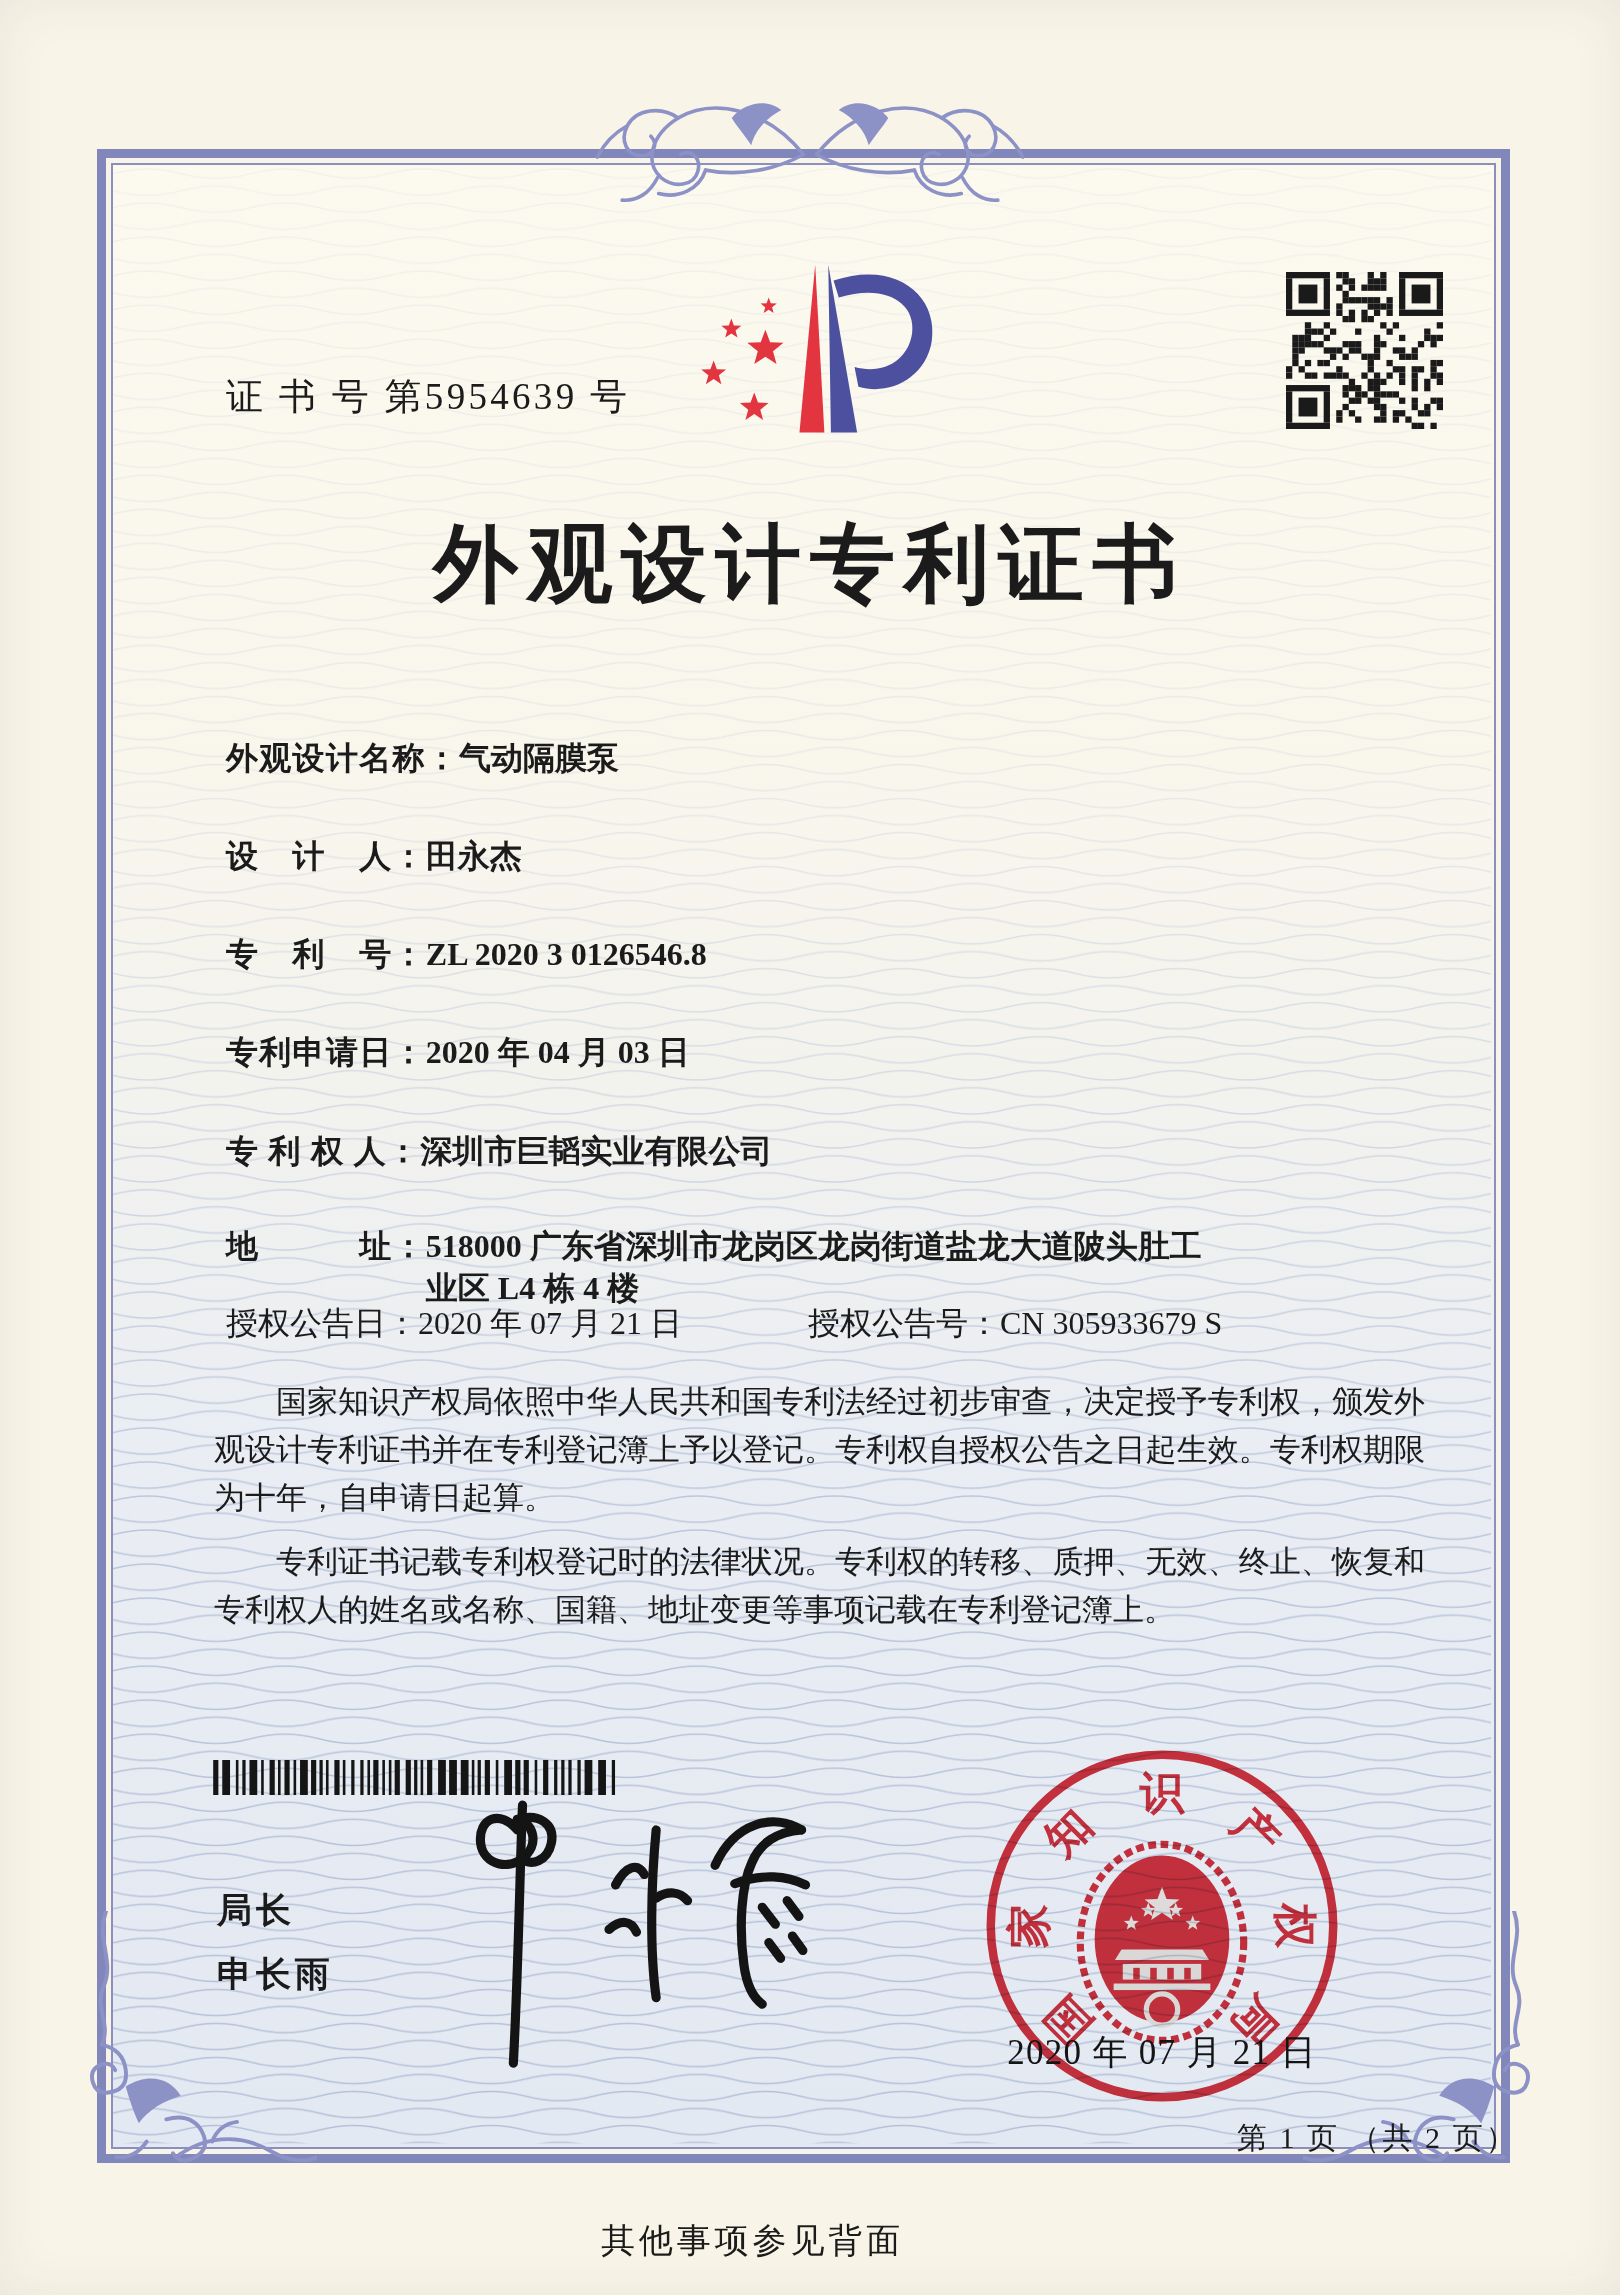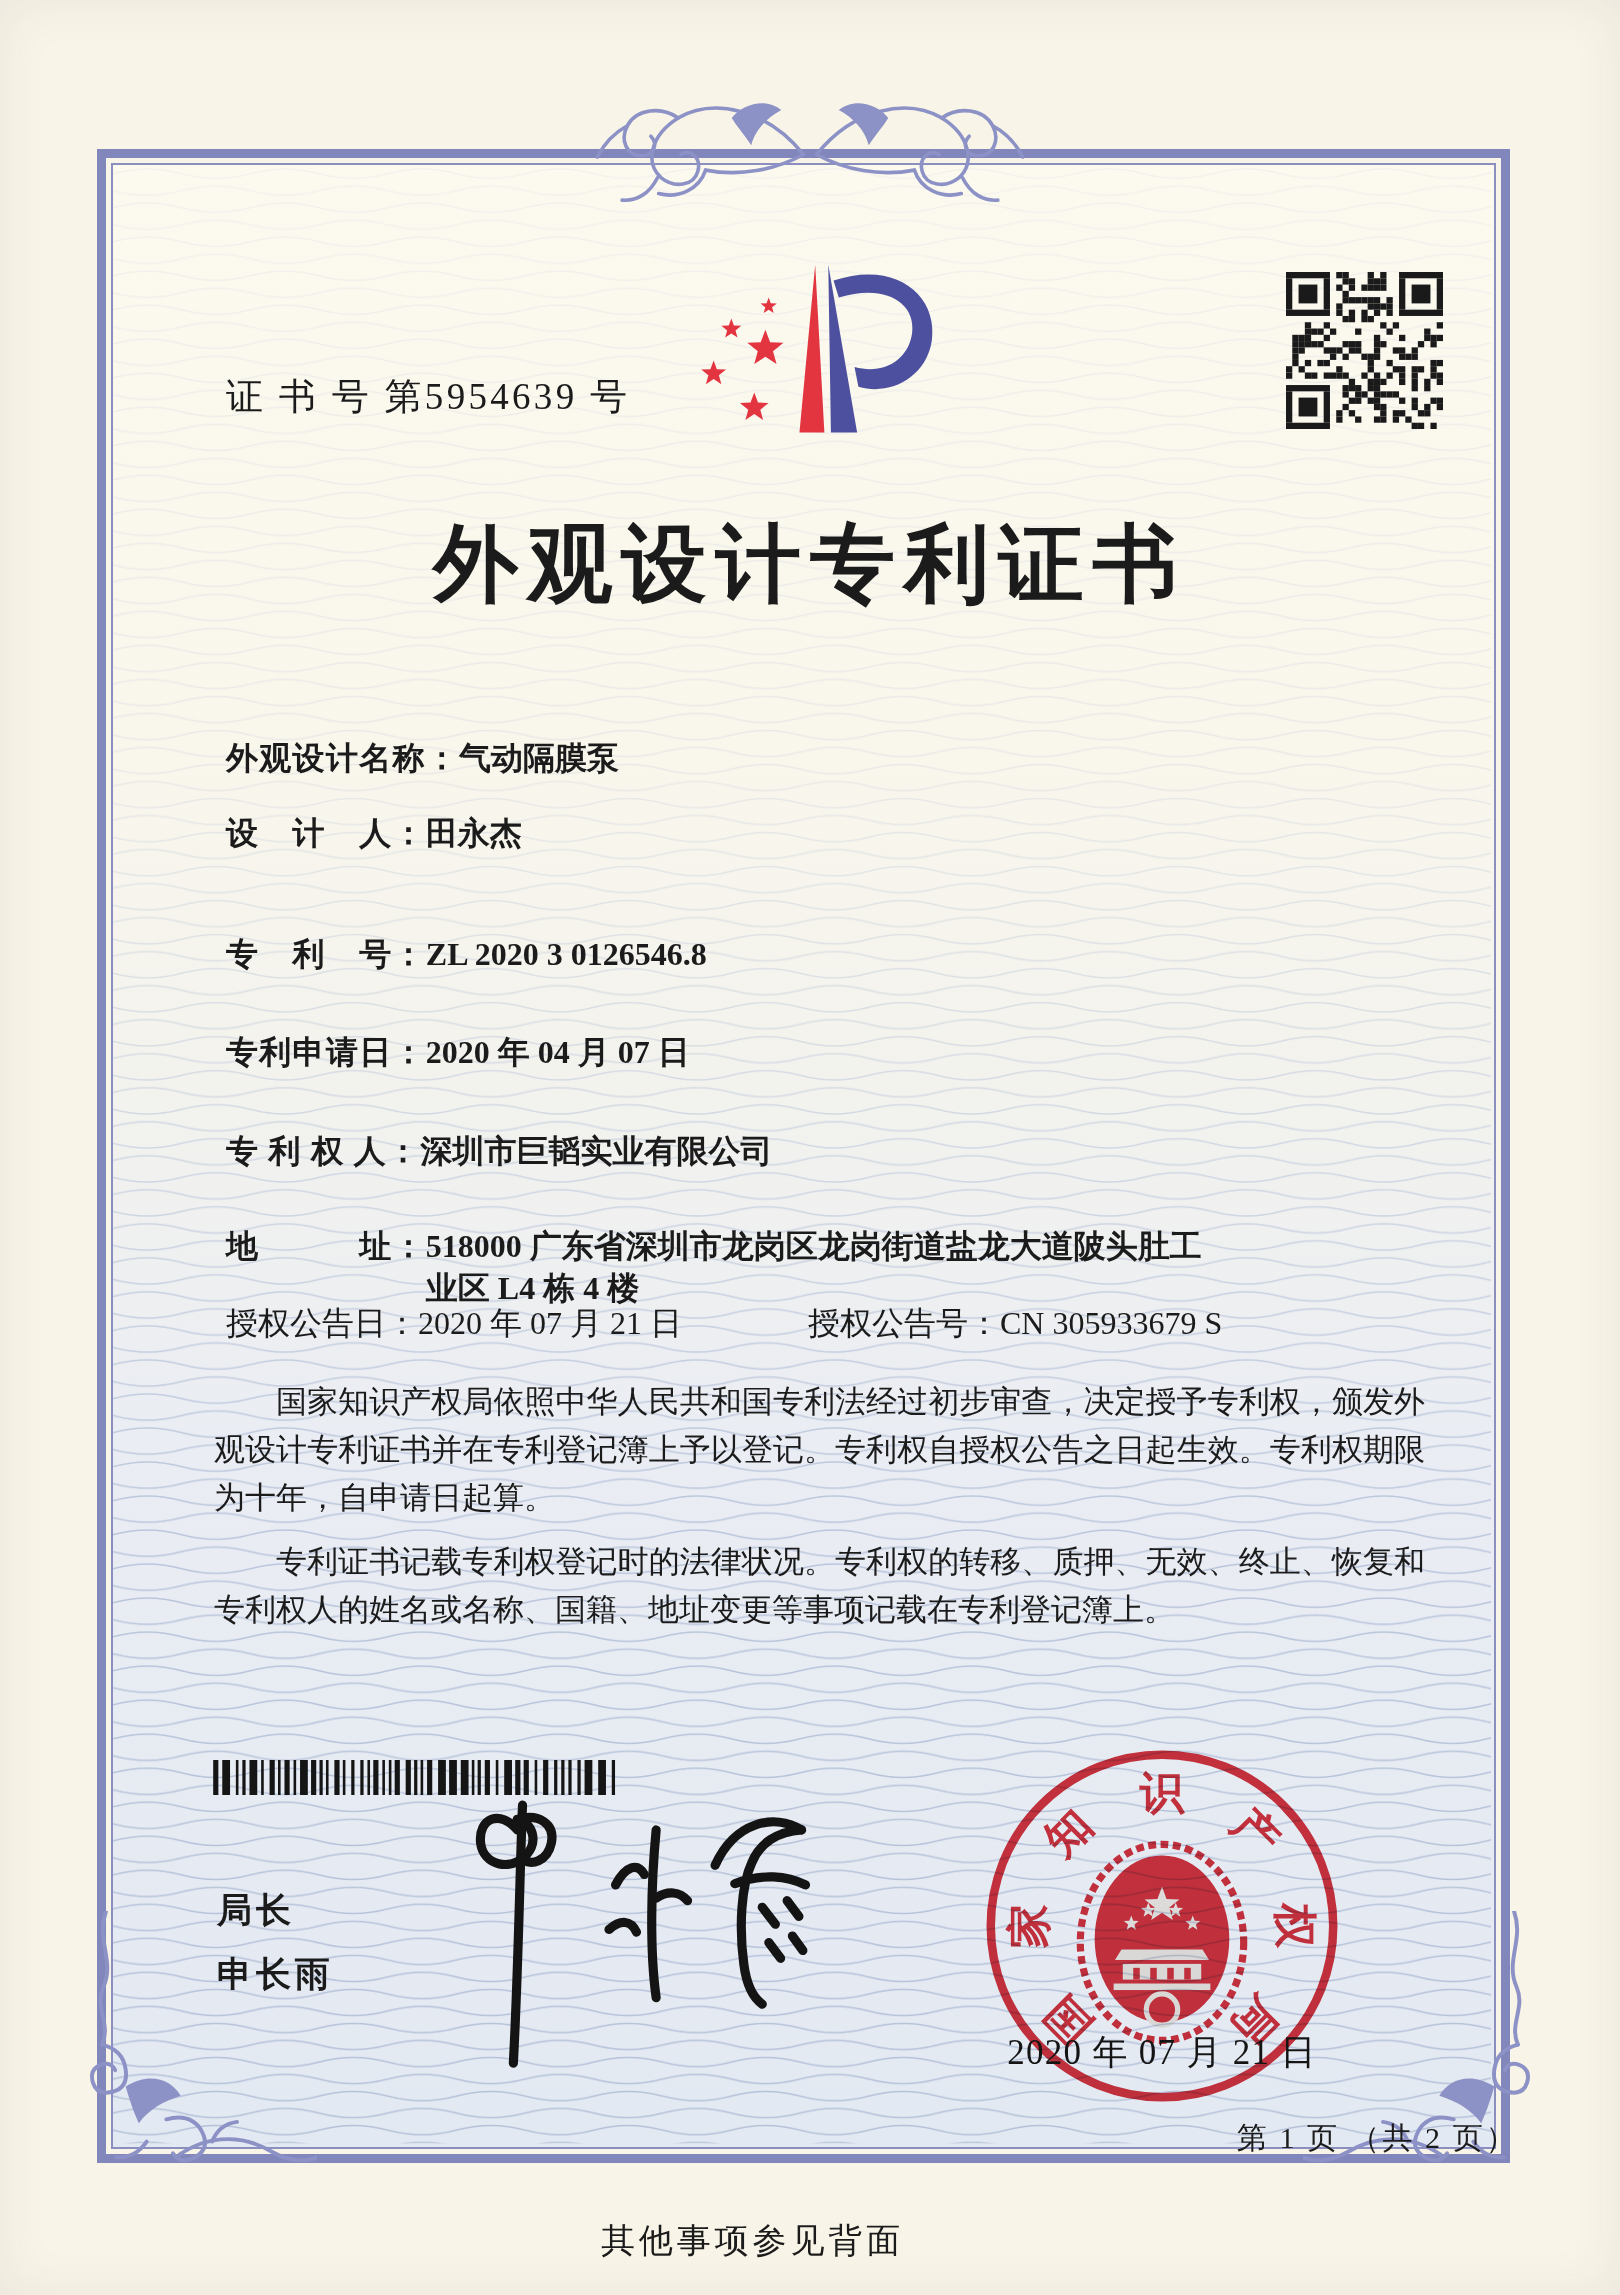--- a/index.html
+++ b/index.html
@@ -322,7 +322,7 @@
   <div class="abs field-row" style="top:695px">
     <span class="lbl">外观设计名称：</span><span class="val">气动隔膜泵</span>
   </div>
-  <div class="abs field-row" style="top:770px">
+  <div class="abs field-row" style="top:793px">
     <span class="lbl">设　计　人：</span><span class="val">田永杰</span>
   </div>
   <div class="abs field-row" style="top:891px">

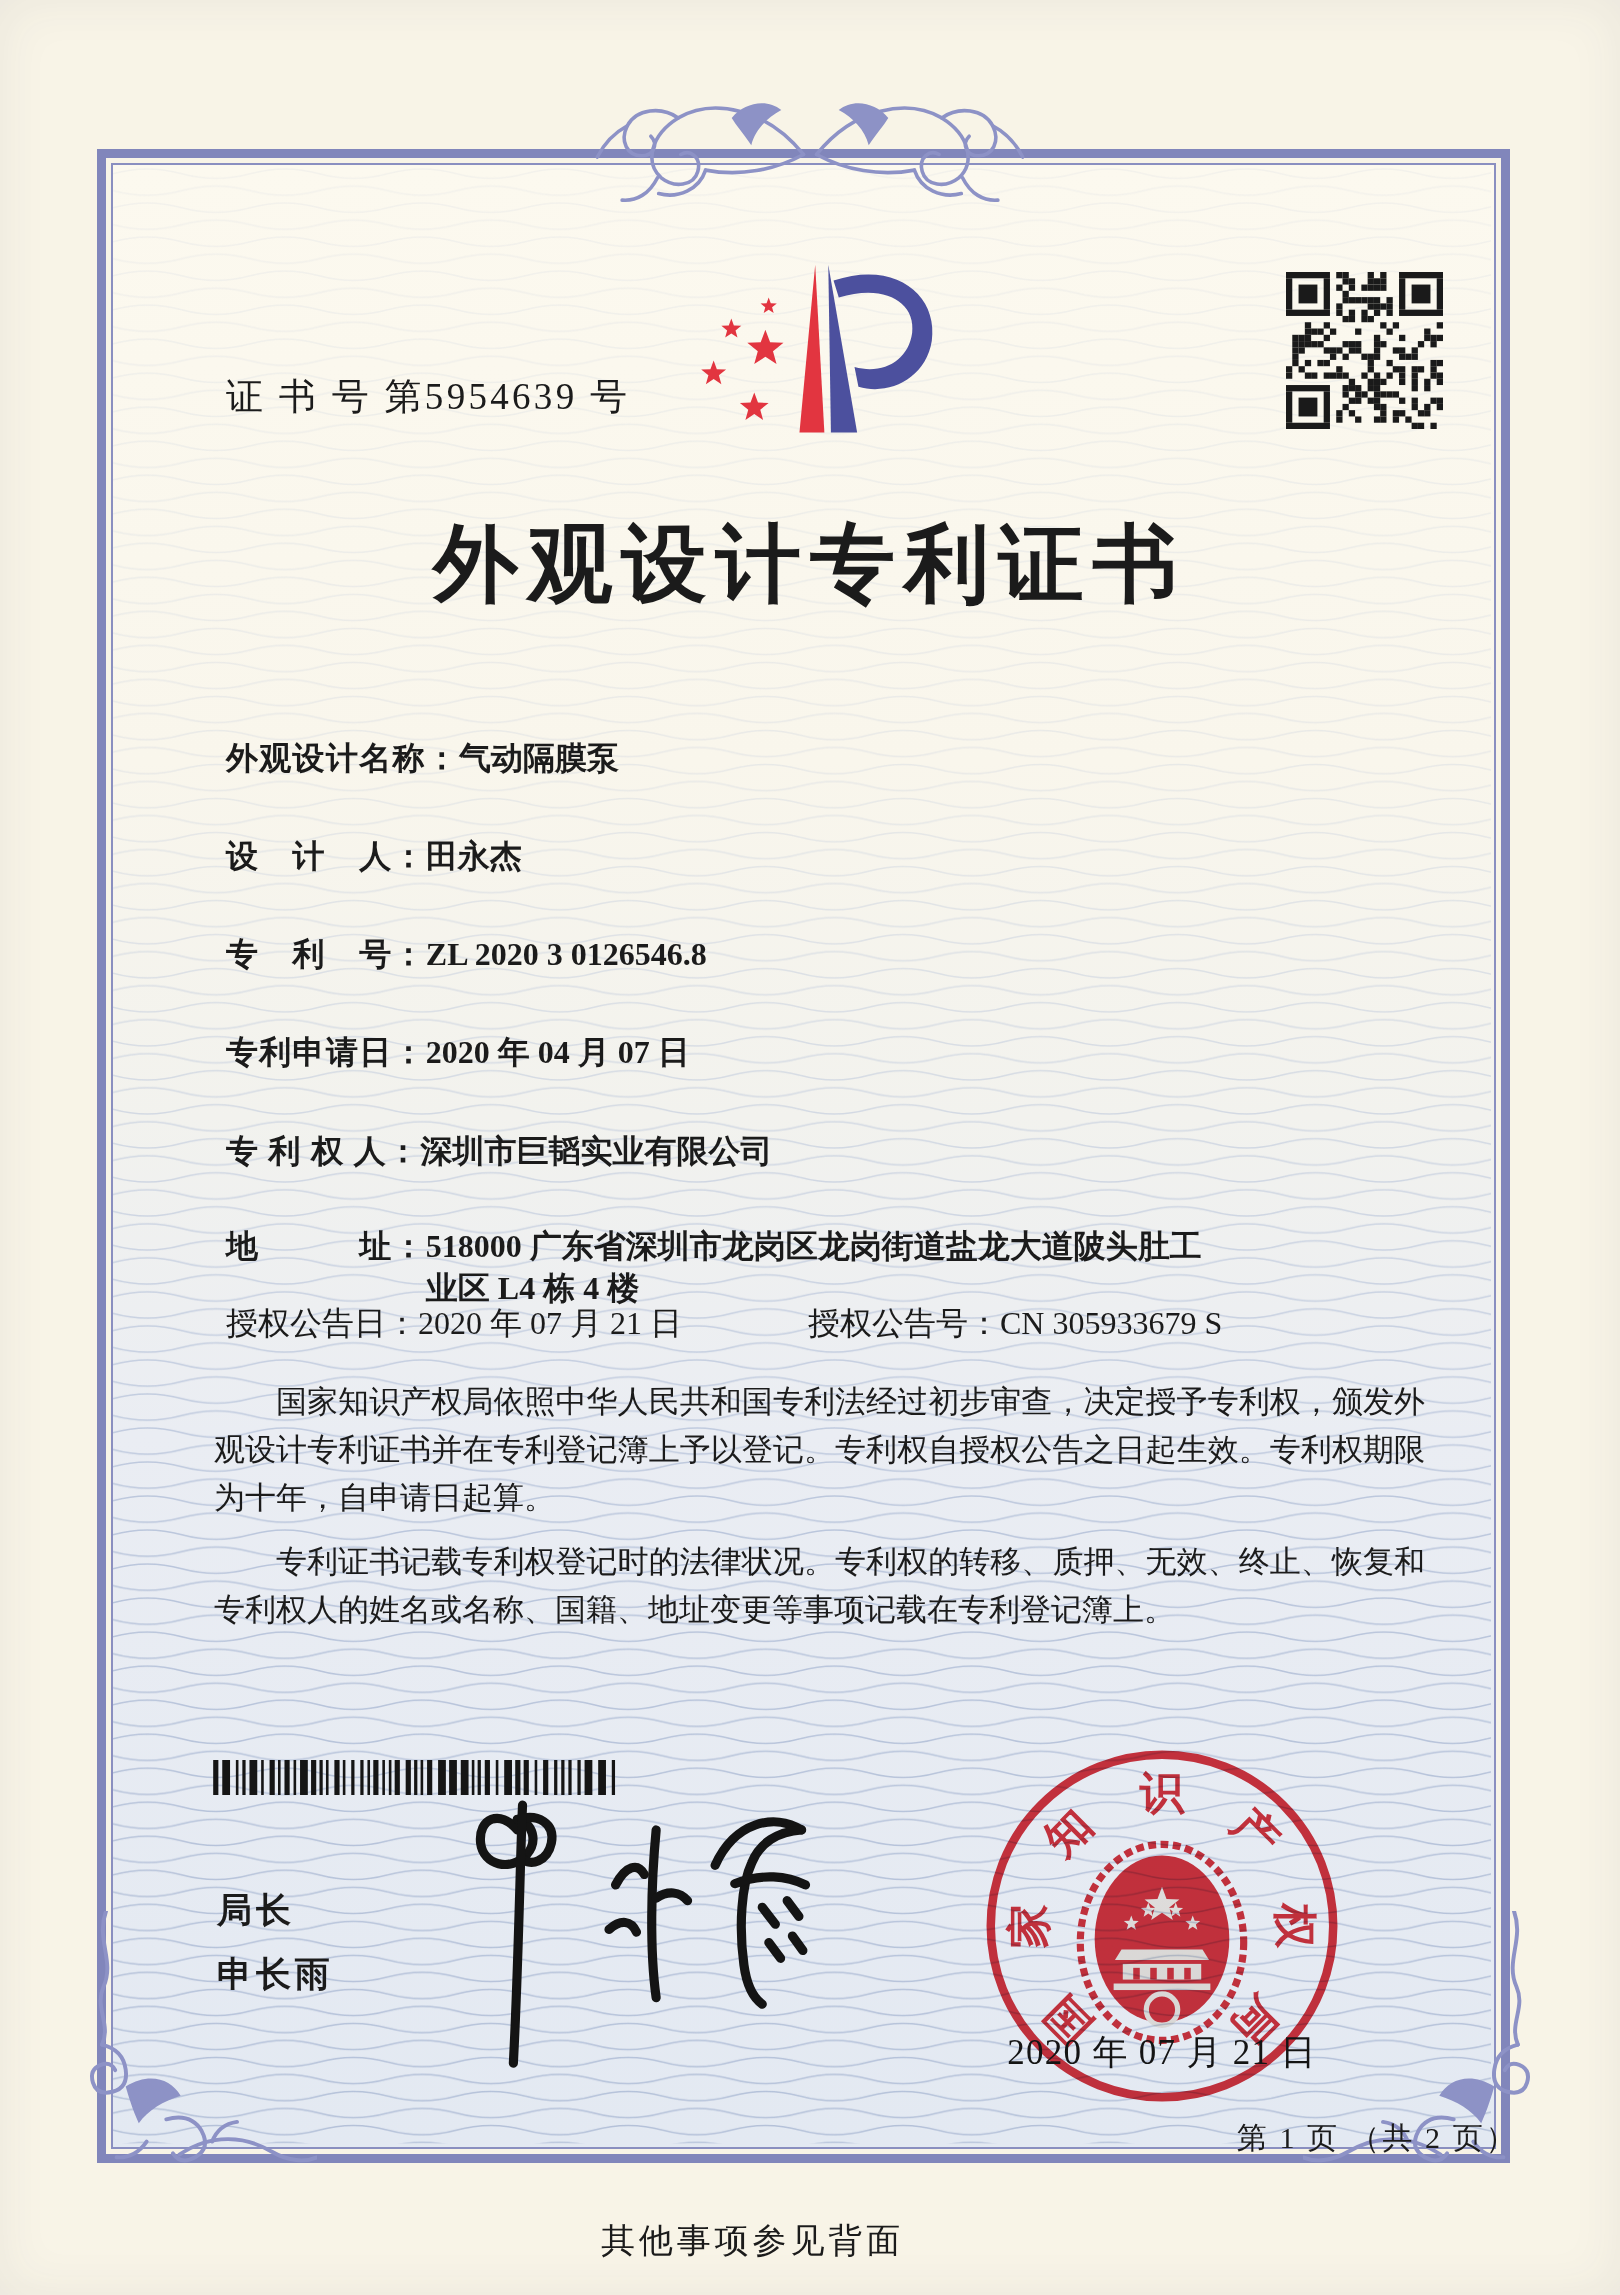--- a/index.html
+++ b/index.html
@@ -329,7 +329,7 @@
     <span class="lbl">专　利　号：</span><span class="val">ZL 2020 3 0126546.8</span>
   </div>
   <div class="abs field-row" style="top:989px">
-    <span class="lbl">专利申请日：</span><span class="val">2020 年 04 月 07 日</span>
+    <span class="lbl">专利申请日：</span><span class="val">2020 年 04 月 03 日</span>
   </div>
   <div class="abs field-row" style="top:1088px">
     <span class="lbl">专 利 权 人：</span><span class="val">深圳市巨韬实业有限公司</span>

